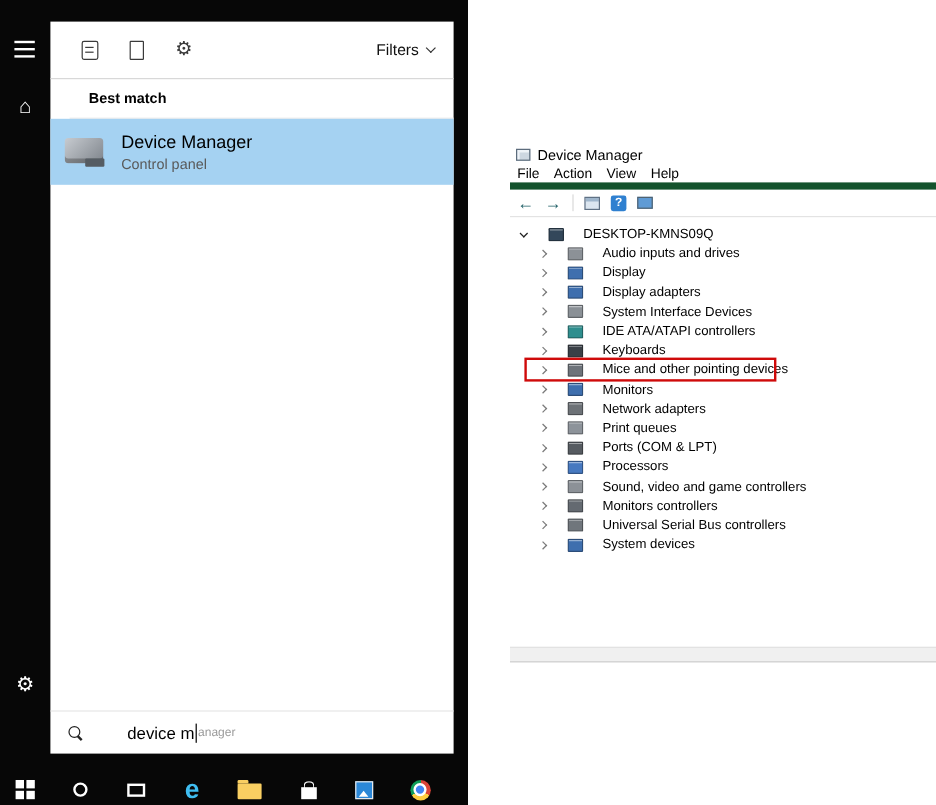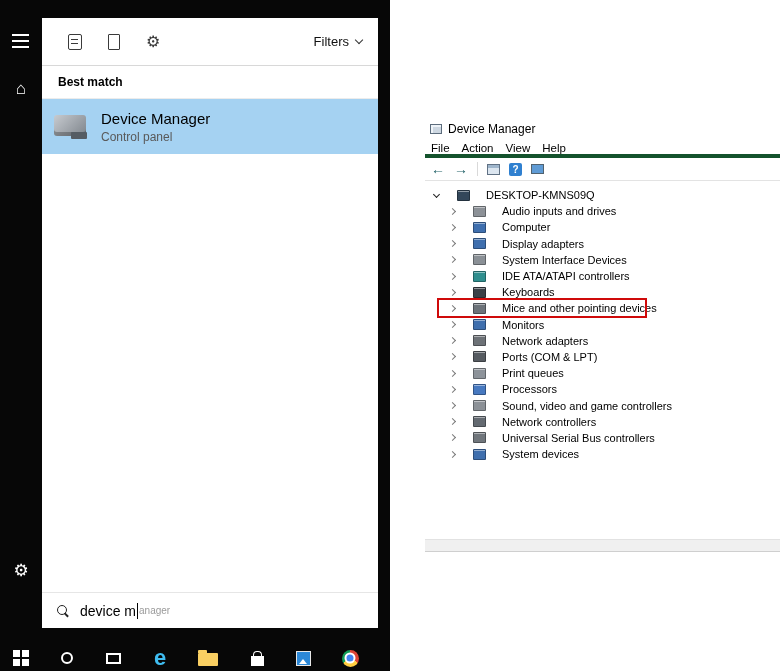--- a/index.html
+++ b/index.html
@@ -32,7 +32,7 @@
   .filters { display:flex; align-items:center; gap:7px; font-size:13px; color:#111; cursor:default; }
   .chev-down-sm { width:6px; height:6px; border-right:1.5px solid #333; border-bottom:1.5px solid #333; transform:rotate(45deg); display:inline-block; margin-top:-4px; }
 
-  .best-match { padding:9px 0 9px 16px; font-size:12px; font-weight:bold; border-bottom:1px solid #ececec; }
+  .best-match { padding:9px 0 9px 16px; font-size:12px; font-weight:bold; border-bottom:1px solid #ececec;margin-left:16px; }
 
   .result { height:55px; flex:0 0 55px; display:flex; align-items:center; gap:12px; padding:0 10px 0 11px; }
   .res-icon { width:36px; height:27px; position:relative; flex:0 0 36px; }

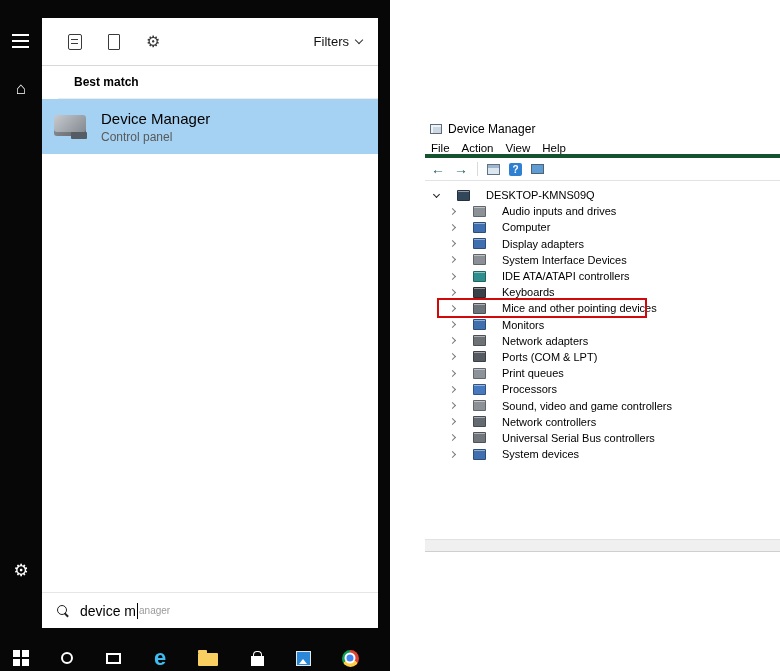--- a/index.html
+++ b/index.html
@@ -70,7 +70,7 @@
   .dm-window { position:absolute; left:425px; top:118px; width:355px; height:434px; background:#fff; }
   .dm-title { display:flex; align-items:center; gap:6px; padding:3px 0 2px 5px; height:21px; font-size:12px; }
   .dmt-icon { width:12px; height:10px; background:#cdd7e1; border:1px solid #5c6c7c; box-shadow:inset 2px 2px 0 #eef3f8; display:inline-block; }
-  .dm-menubar { display:flex; align-items:flex-end; gap:12px; padding-left:6px; height:19px; font-size:11.5px; border-bottom:4px solid #14532d; }
+  .dm-menubar { display:flex; align-items:flex-start; gap:12px; padding-left:6px; height:19px; font-size:11.5px; border-bottom:6px solid #14532d; }
   .dm-menubar span { cursor:default; }
   .dm-toolbar { height:23px; display:flex; align-items:center; gap:9px; padding-left:6px; border-bottom:1px solid #e3e3e3; }
   .tb-arrow { font-size:14px; font-weight:bold; color:#1f5f66; line-height:14px; }

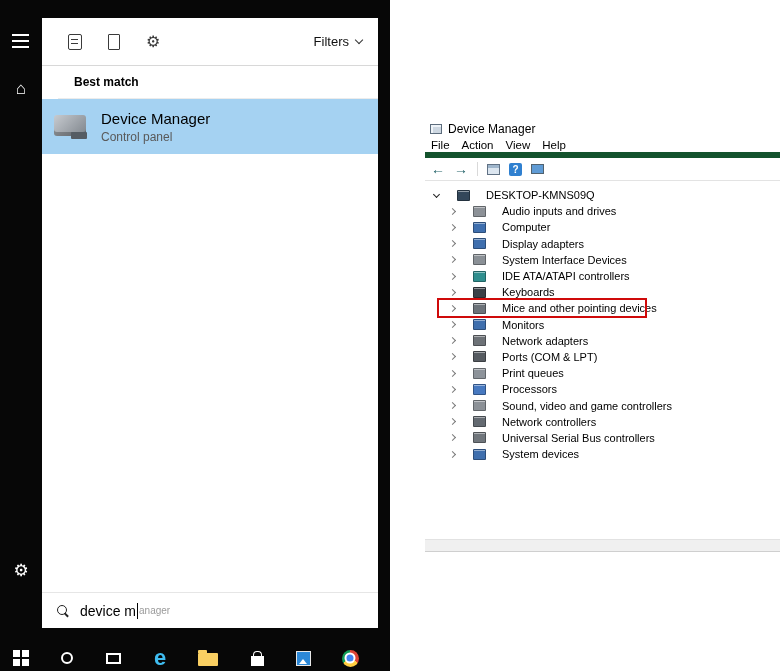--- a/index.html
+++ b/index.html
@@ -217,7 +217,7 @@
           <i class="chev-r"></i>
         </span>
       <i class="tree-icon" style="background-color: rgb(63, 111, 174);"></i>
-      <span class="tlabel">Computer</span>
+      <span class="tlabel">Display</span>
     </div>
     <div class="tree-row">
       <span class="tw">

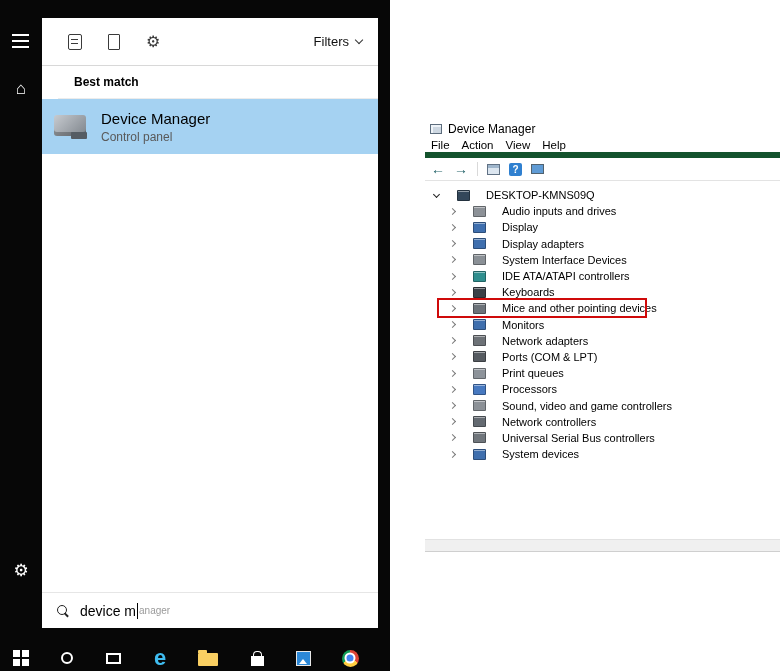--- a/index.html
+++ b/index.html
@@ -273,6 +273,13 @@
       <span class="tw">
           <i class="chev-r"></i>
         </span>
+      <i class="tree-icon" style="background-color: rgb(141, 147, 154);"></i>
+      <span class="tlabel">Print queues</span>
+    </div>
+    <div class="tree-row">
+      <span class="tw">
+          <i class="chev-r"></i>
+        </span>
       <i class="tree-icon" style="background-color: rgb(86, 91, 97);"></i>
       <span class="tlabel">Ports (COM &amp; LPT)</span>
     </div>
@@ -280,13 +287,6 @@
       <span class="tw">
           <i class="chev-r"></i>
         </span>
-      <i class="tree-icon" style="background-color: rgb(141, 147, 154);"></i>
-      <span class="tlabel">Print queues</span>
-    </div>
-    <div class="tree-row">
-      <span class="tw">
-          <i class="chev-r"></i>
-        </span>
       <i class="tree-icon" style="background-color: rgb(71, 121, 192);"></i>
       <span class="tlabel">Processors</span>
     </div>

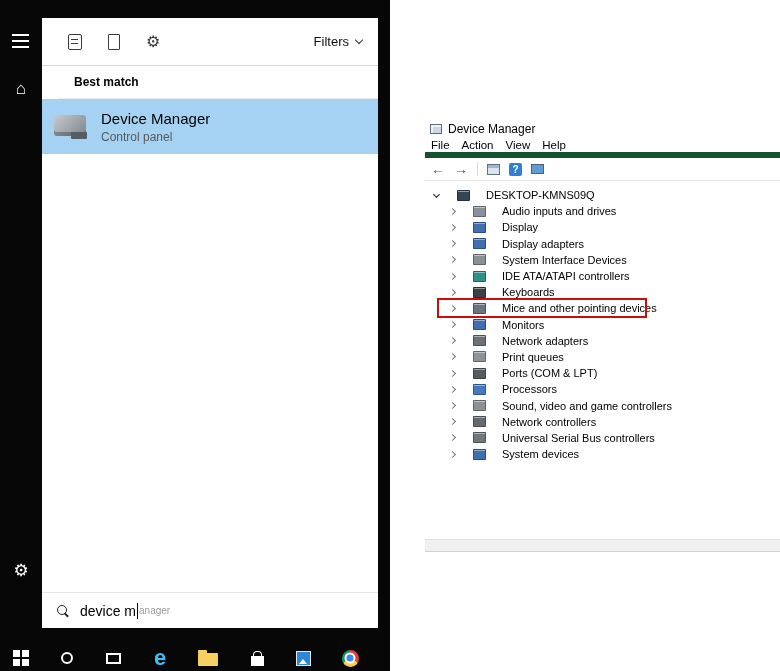--- a/index.html
+++ b/index.html
@@ -302,7 +302,7 @@
           <i class="chev-r"></i>
         </span>
       <i class="tree-icon" style="background-color: rgb(100, 106, 113);"></i>
-      <span class="tlabel">Network controllers</span>
+      <span class="tlabel">Monitors controllers</span>
     </div>
     <div class="tree-row">
       <span class="tw">

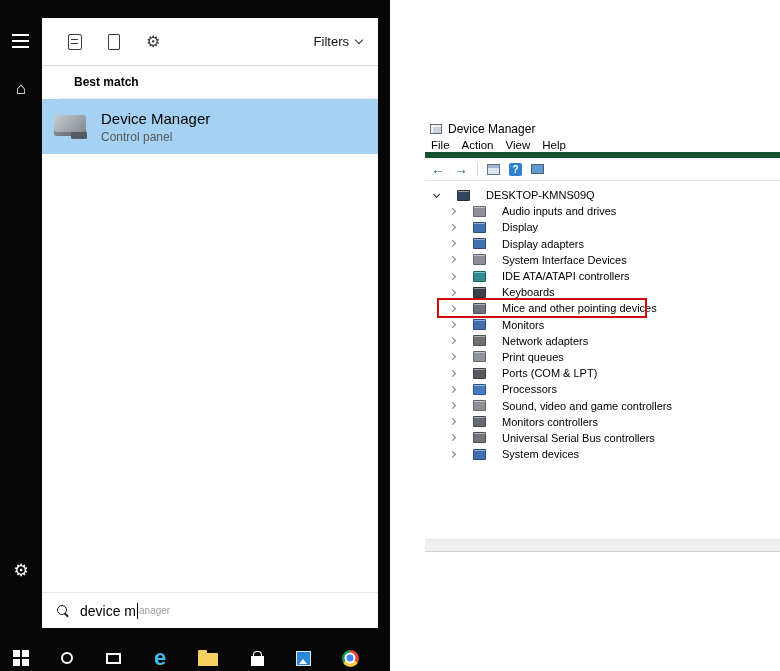--- a/index.html
+++ b/index.html
@@ -45,7 +45,7 @@
   .mag { position:relative; width:14px; height:14px; margin-right:10px; flex:0 0 14px; }
   .mag::before { content:""; position:absolute; width:8px; height:8px; border:1.5px solid #222; border-radius:50%; left:1px; top:1px; }
   .mag::after { content:""; position:absolute; width:5px; height:1.5px; background:#222; transform:rotate(45deg); left:8px; top:10px; }
-  .typed { font-size:14px; color:#000; white-space:pre; }
+  .typed { font-size:14px; color:#000; white-space:pre;margin-left:26px; }
   .caret { display:inline-block; width:1px; height:16px; background:#000; margin:0 1px; vertical-align:middle; }
   .suggest { font-size:10px; color:#9a9a9a; white-space:pre; }
 

